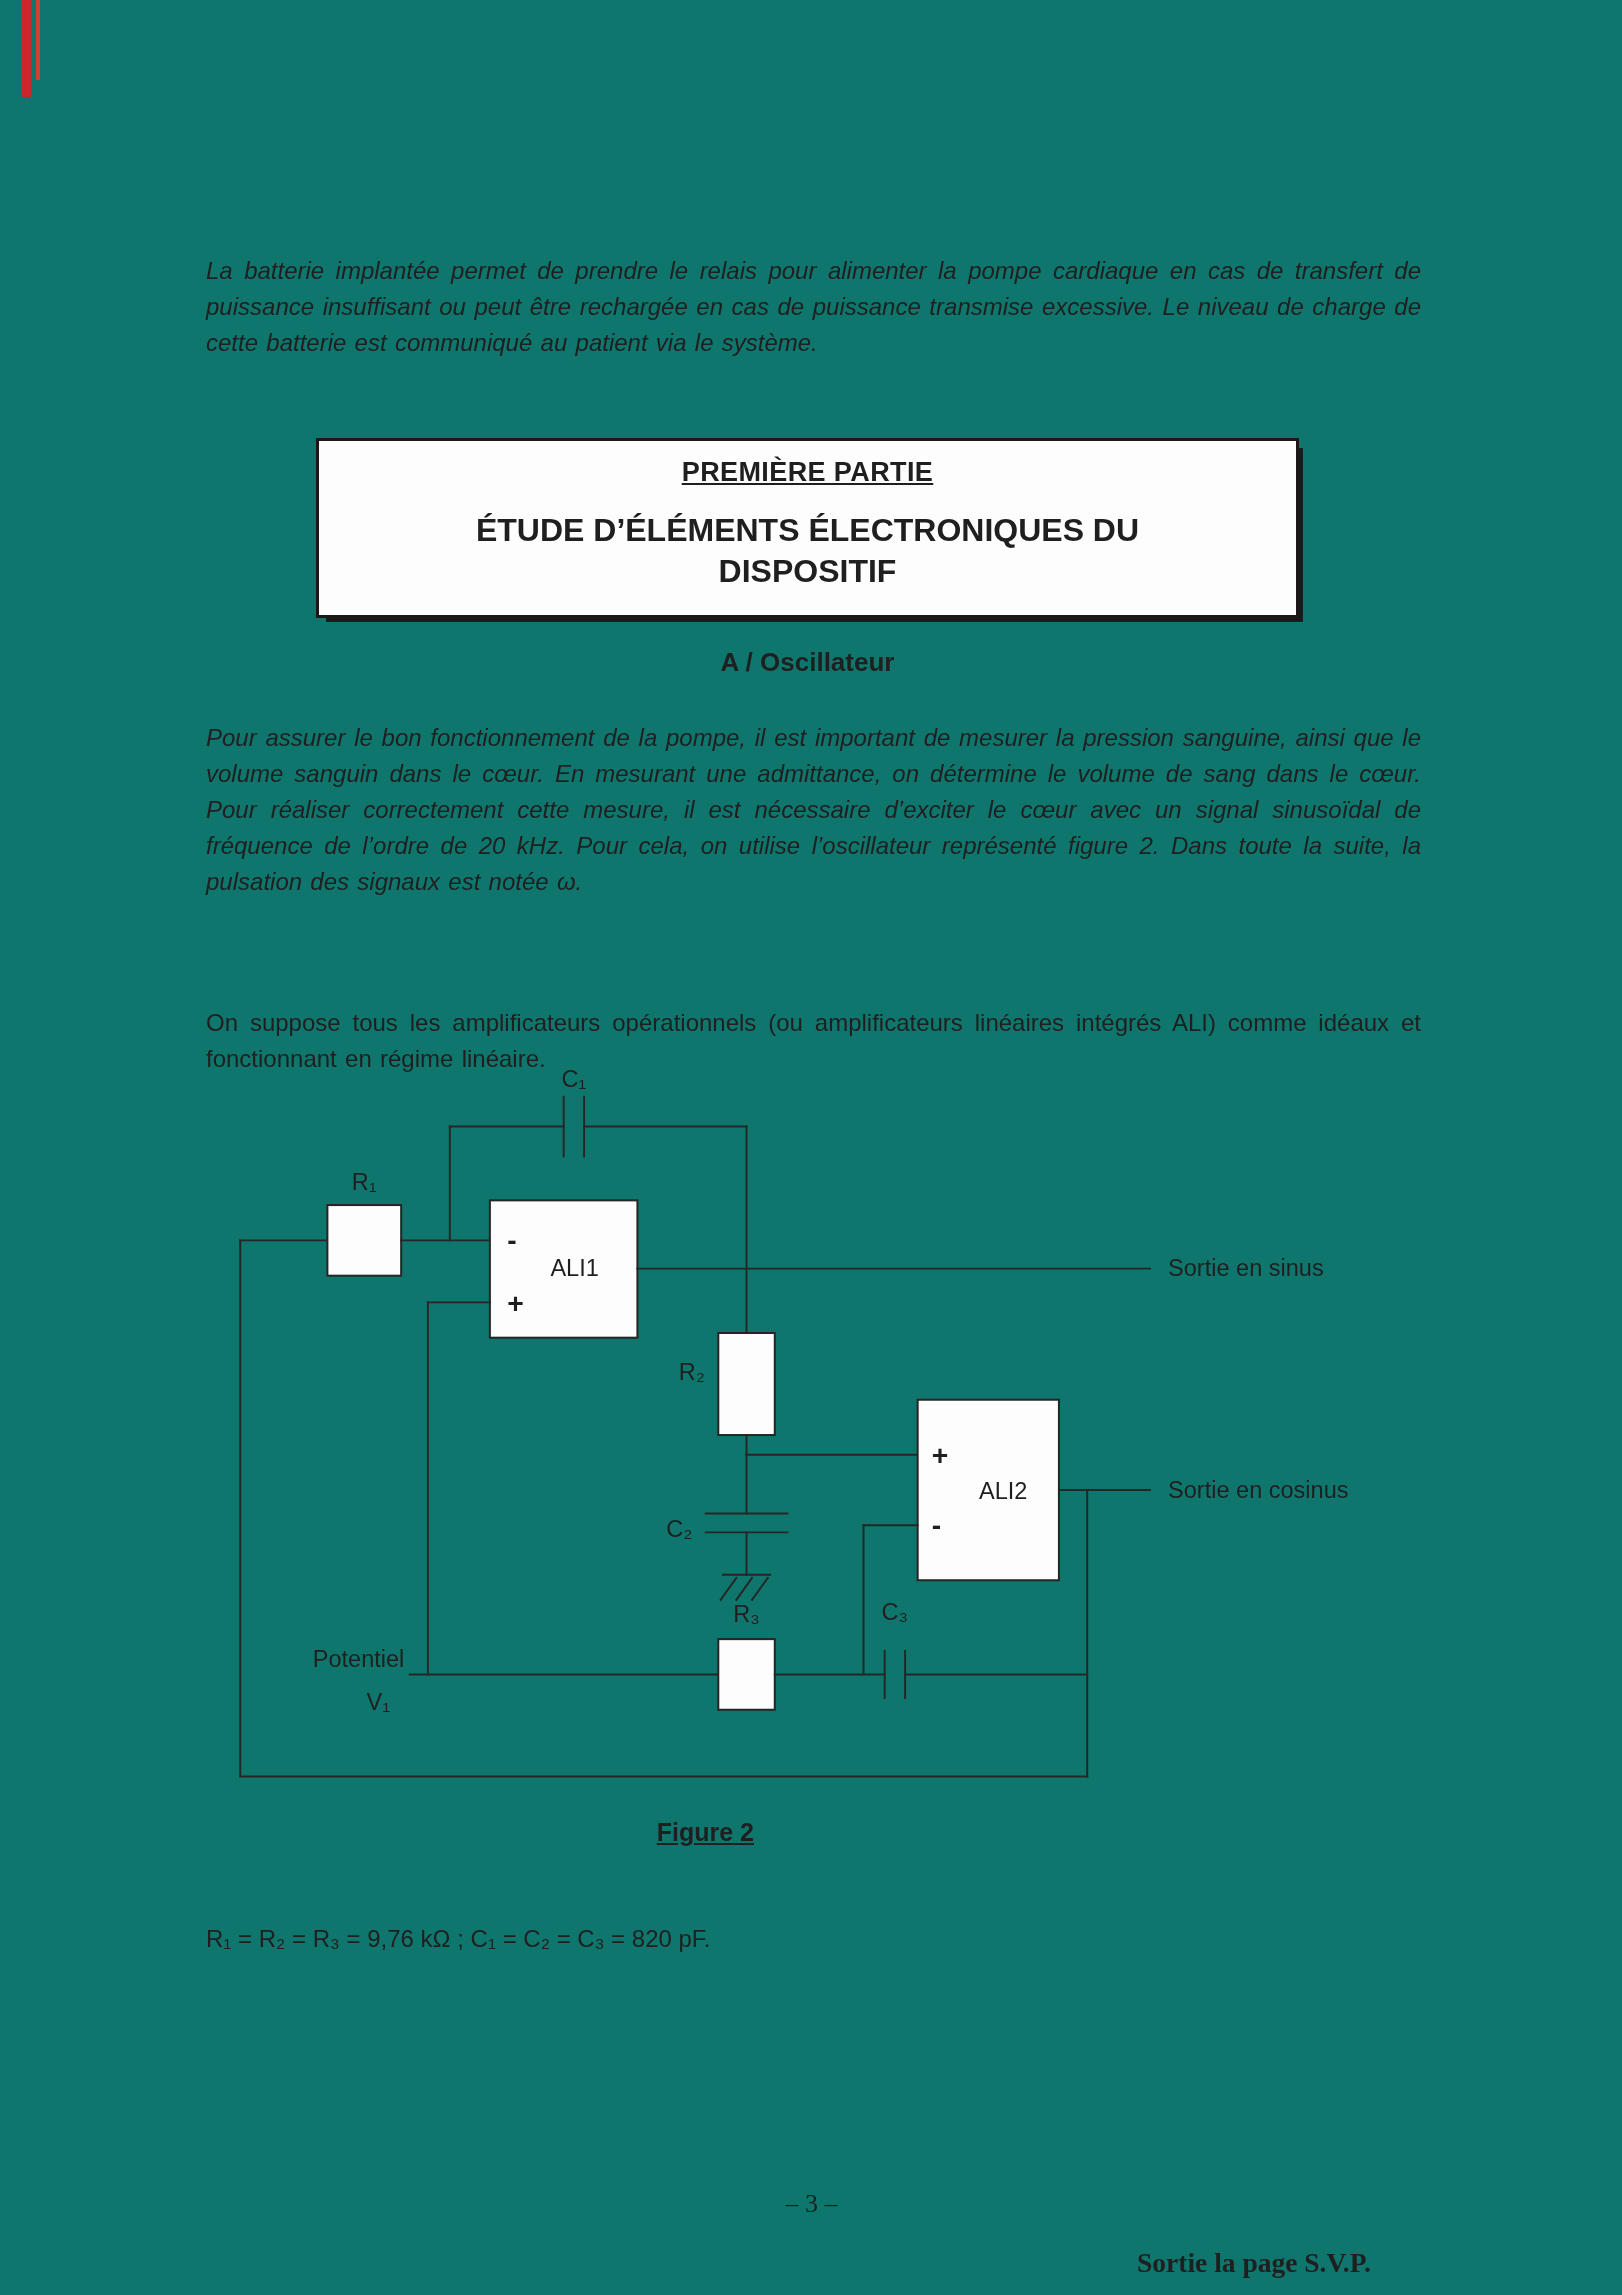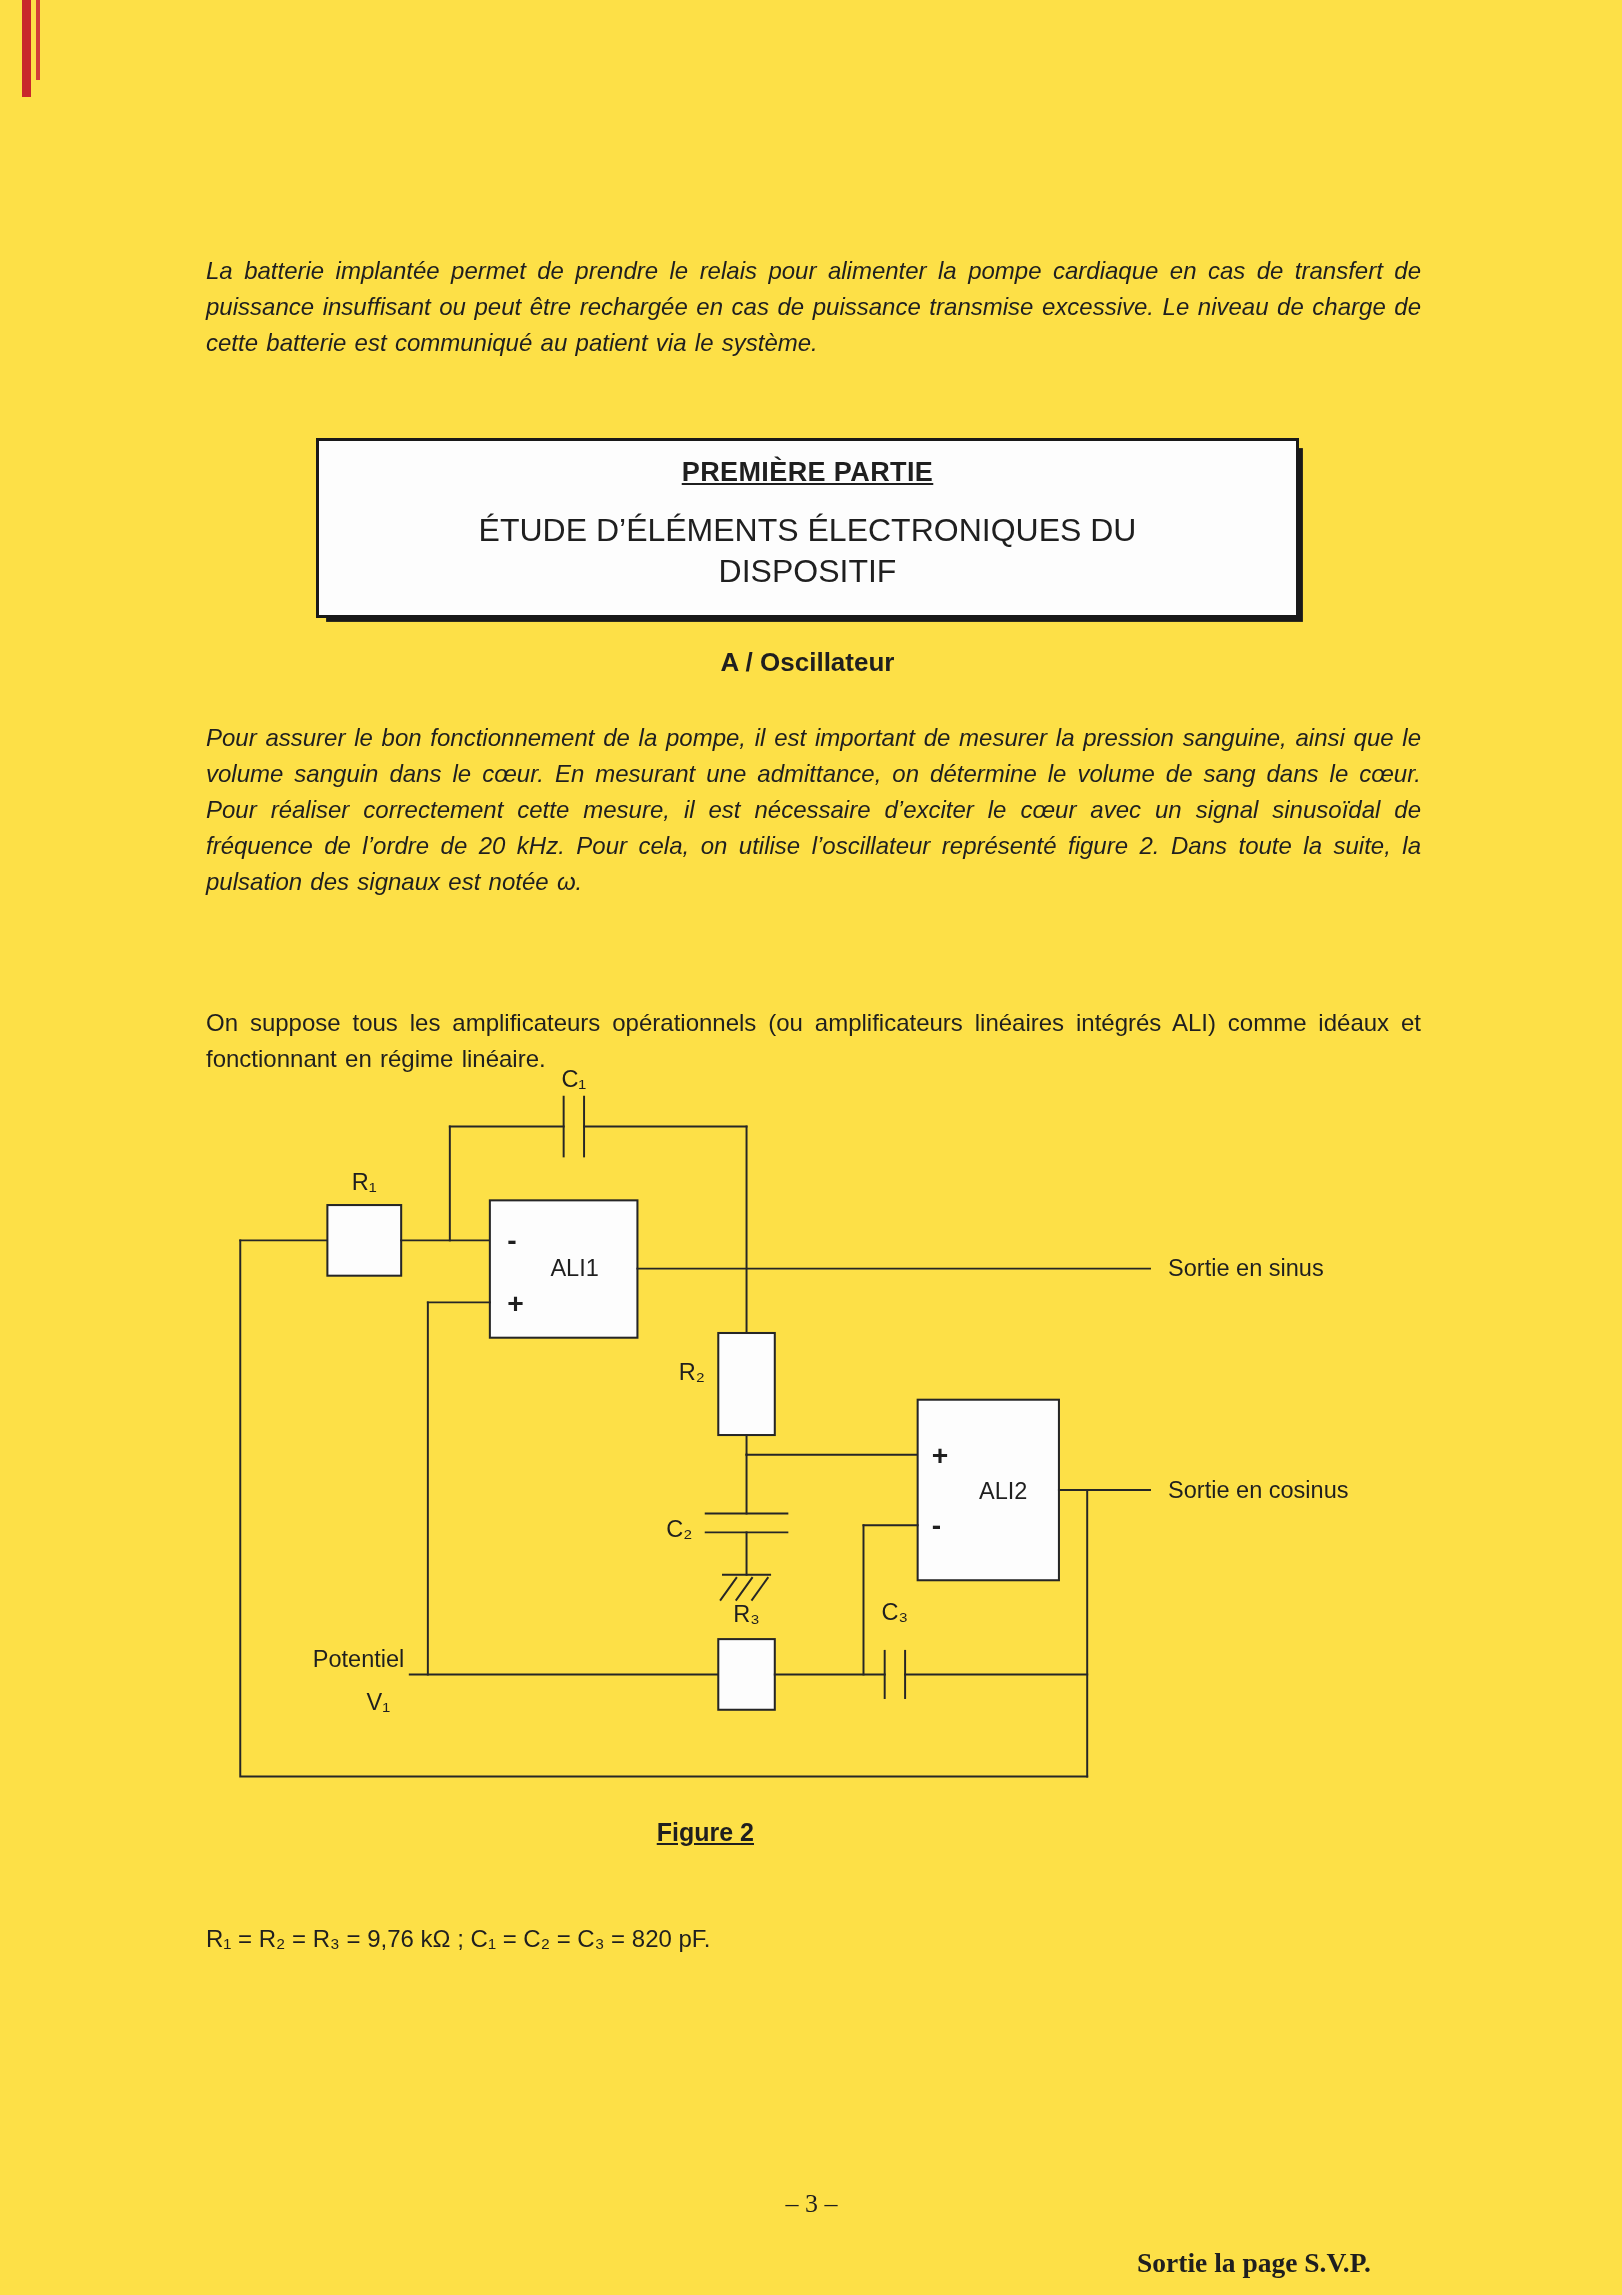--- a/index.html
+++ b/index.html
@@ -6,7 +6,7 @@
   .page{
     position:relative;
     width:1623px;height:2295px;
-    background:#fde047;
+    background:#0f766e;
     font-family:"Liberation Sans","DejaVu Sans",sans-serif;
     color:#1f1f1f;
     overflow:hidden;

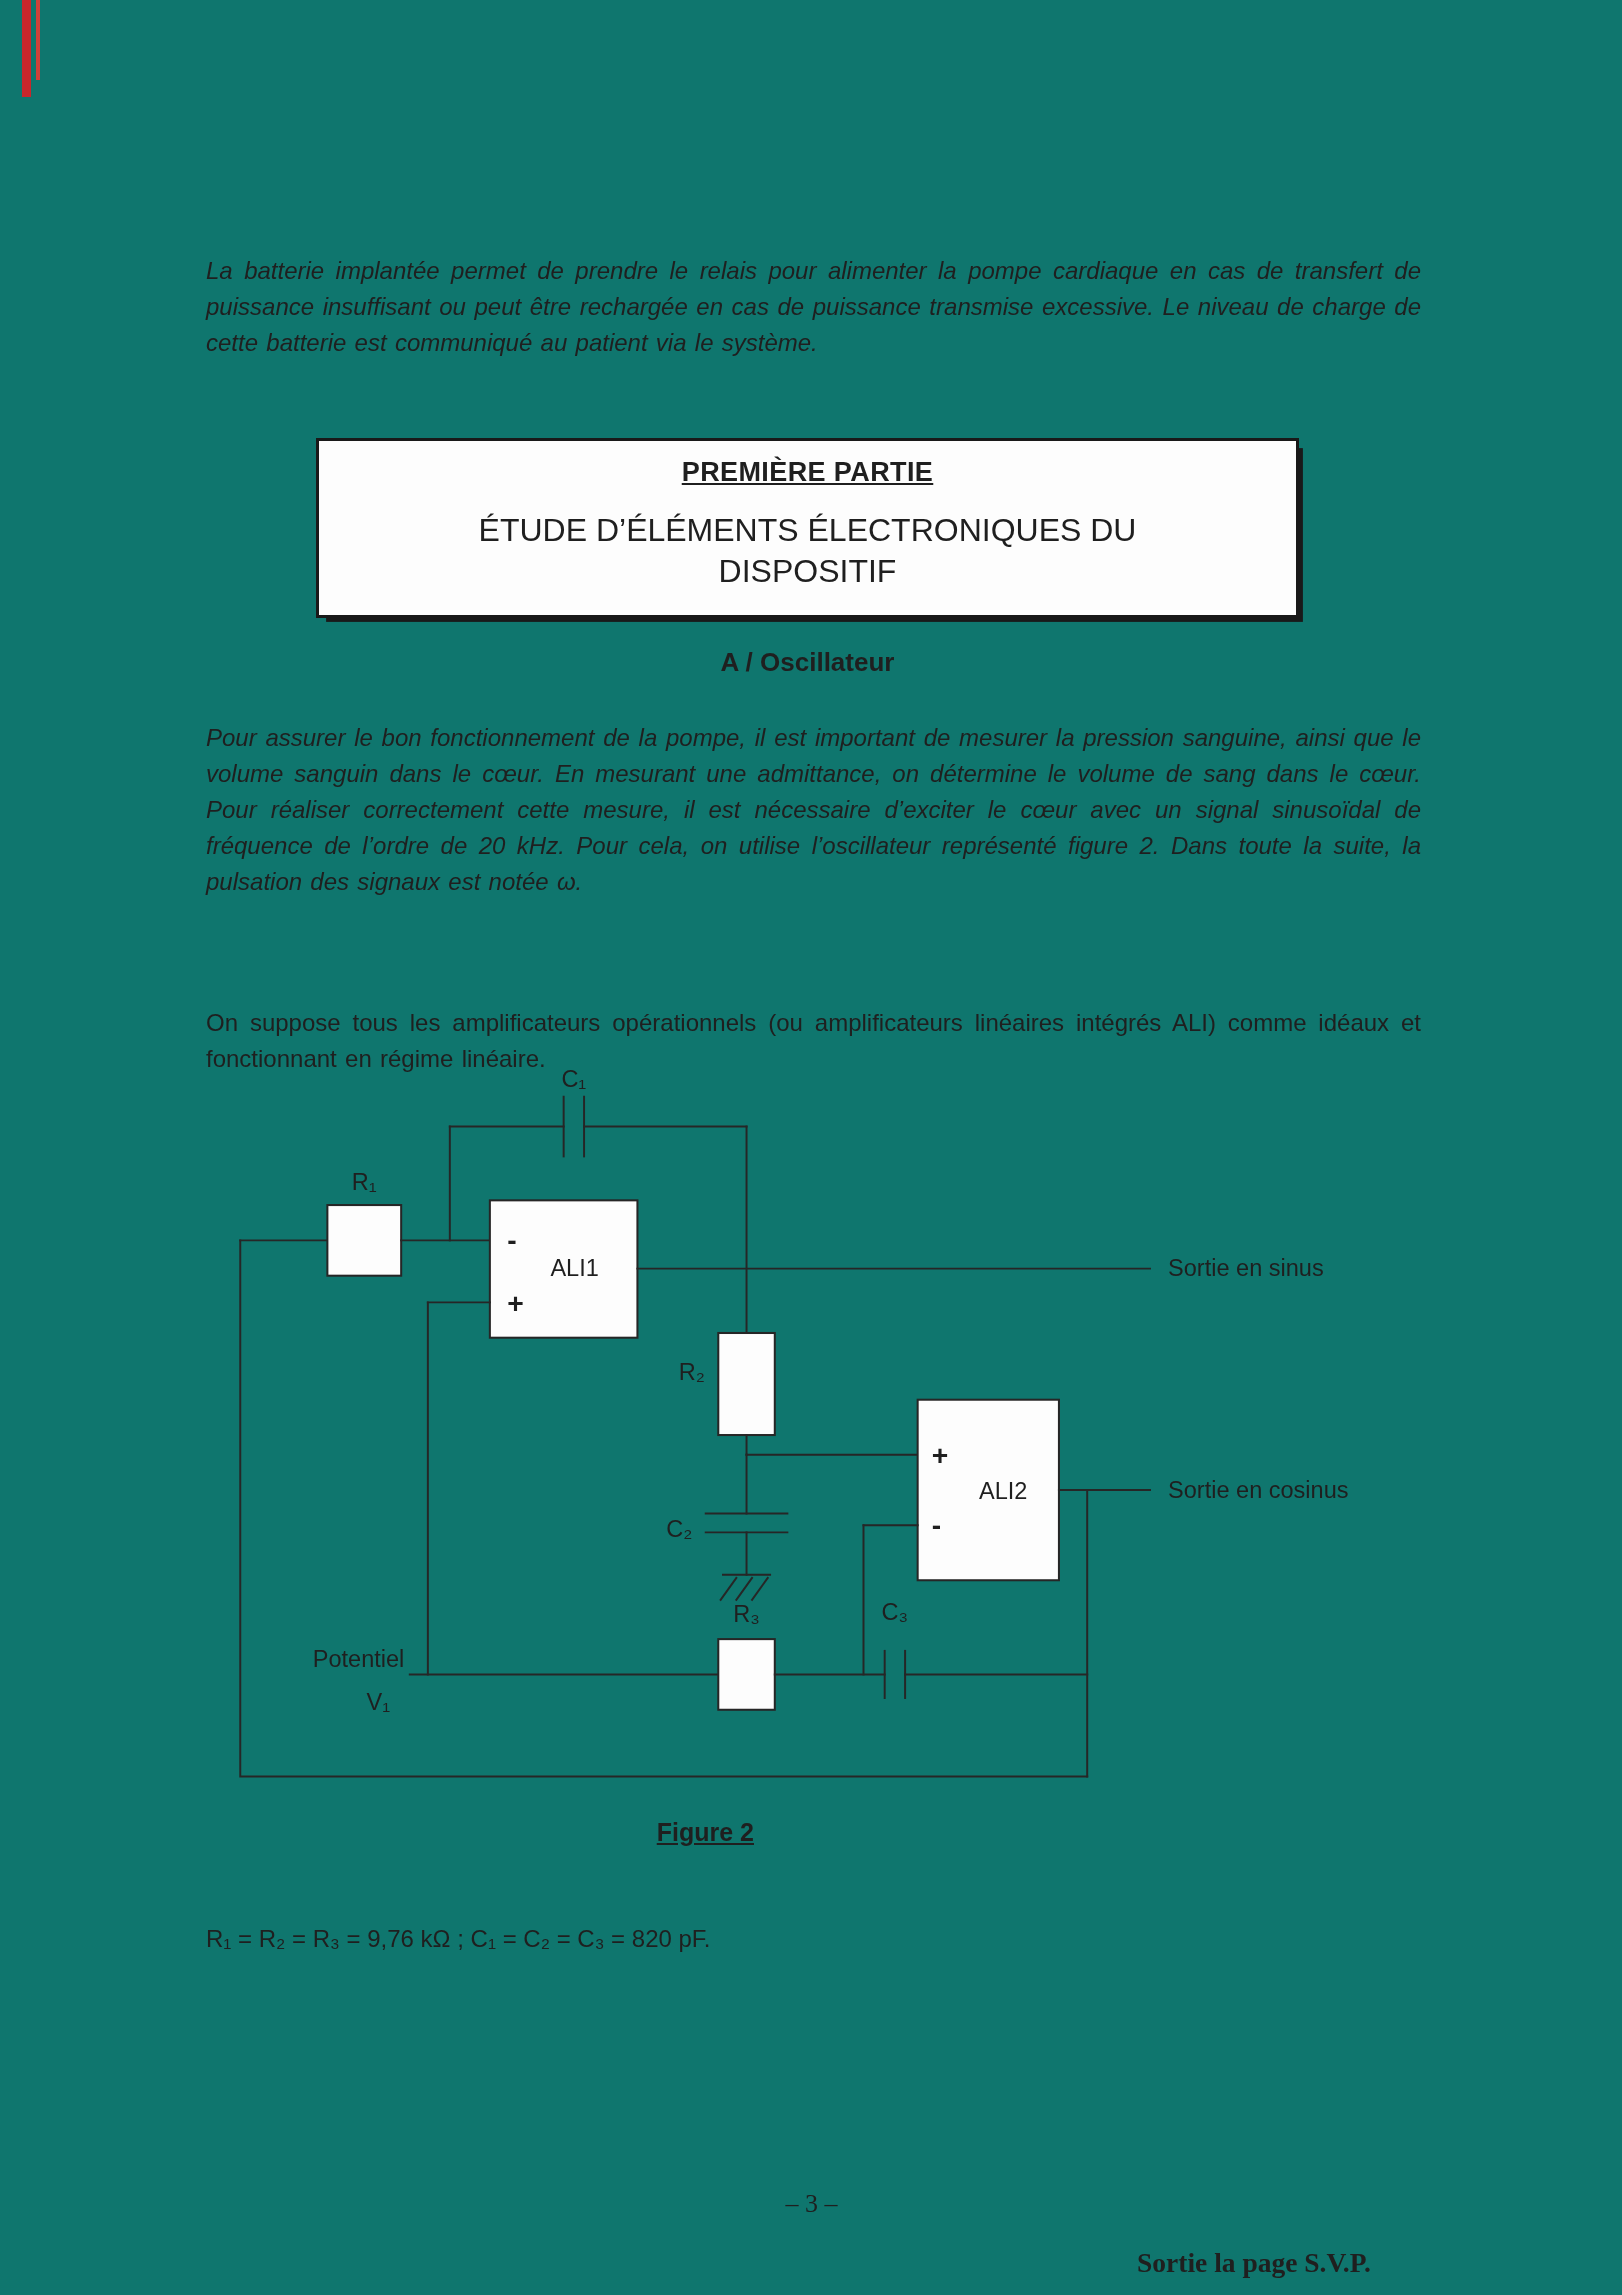--- a/index.html
+++ b/index.html
@@ -32,7 +32,7 @@
   }
   .title-line1{font-size:27px;font-weight:bold;letter-spacing:0.4px;text-decoration:underline;}
   .title-line2{
-    font-size:32px;font-weight:normal;line-height:1.28;
+    font-size:32px;font-weight:bold;line-height:1.28;
     max-width:785px;margin:22px auto 0;
   }
 

